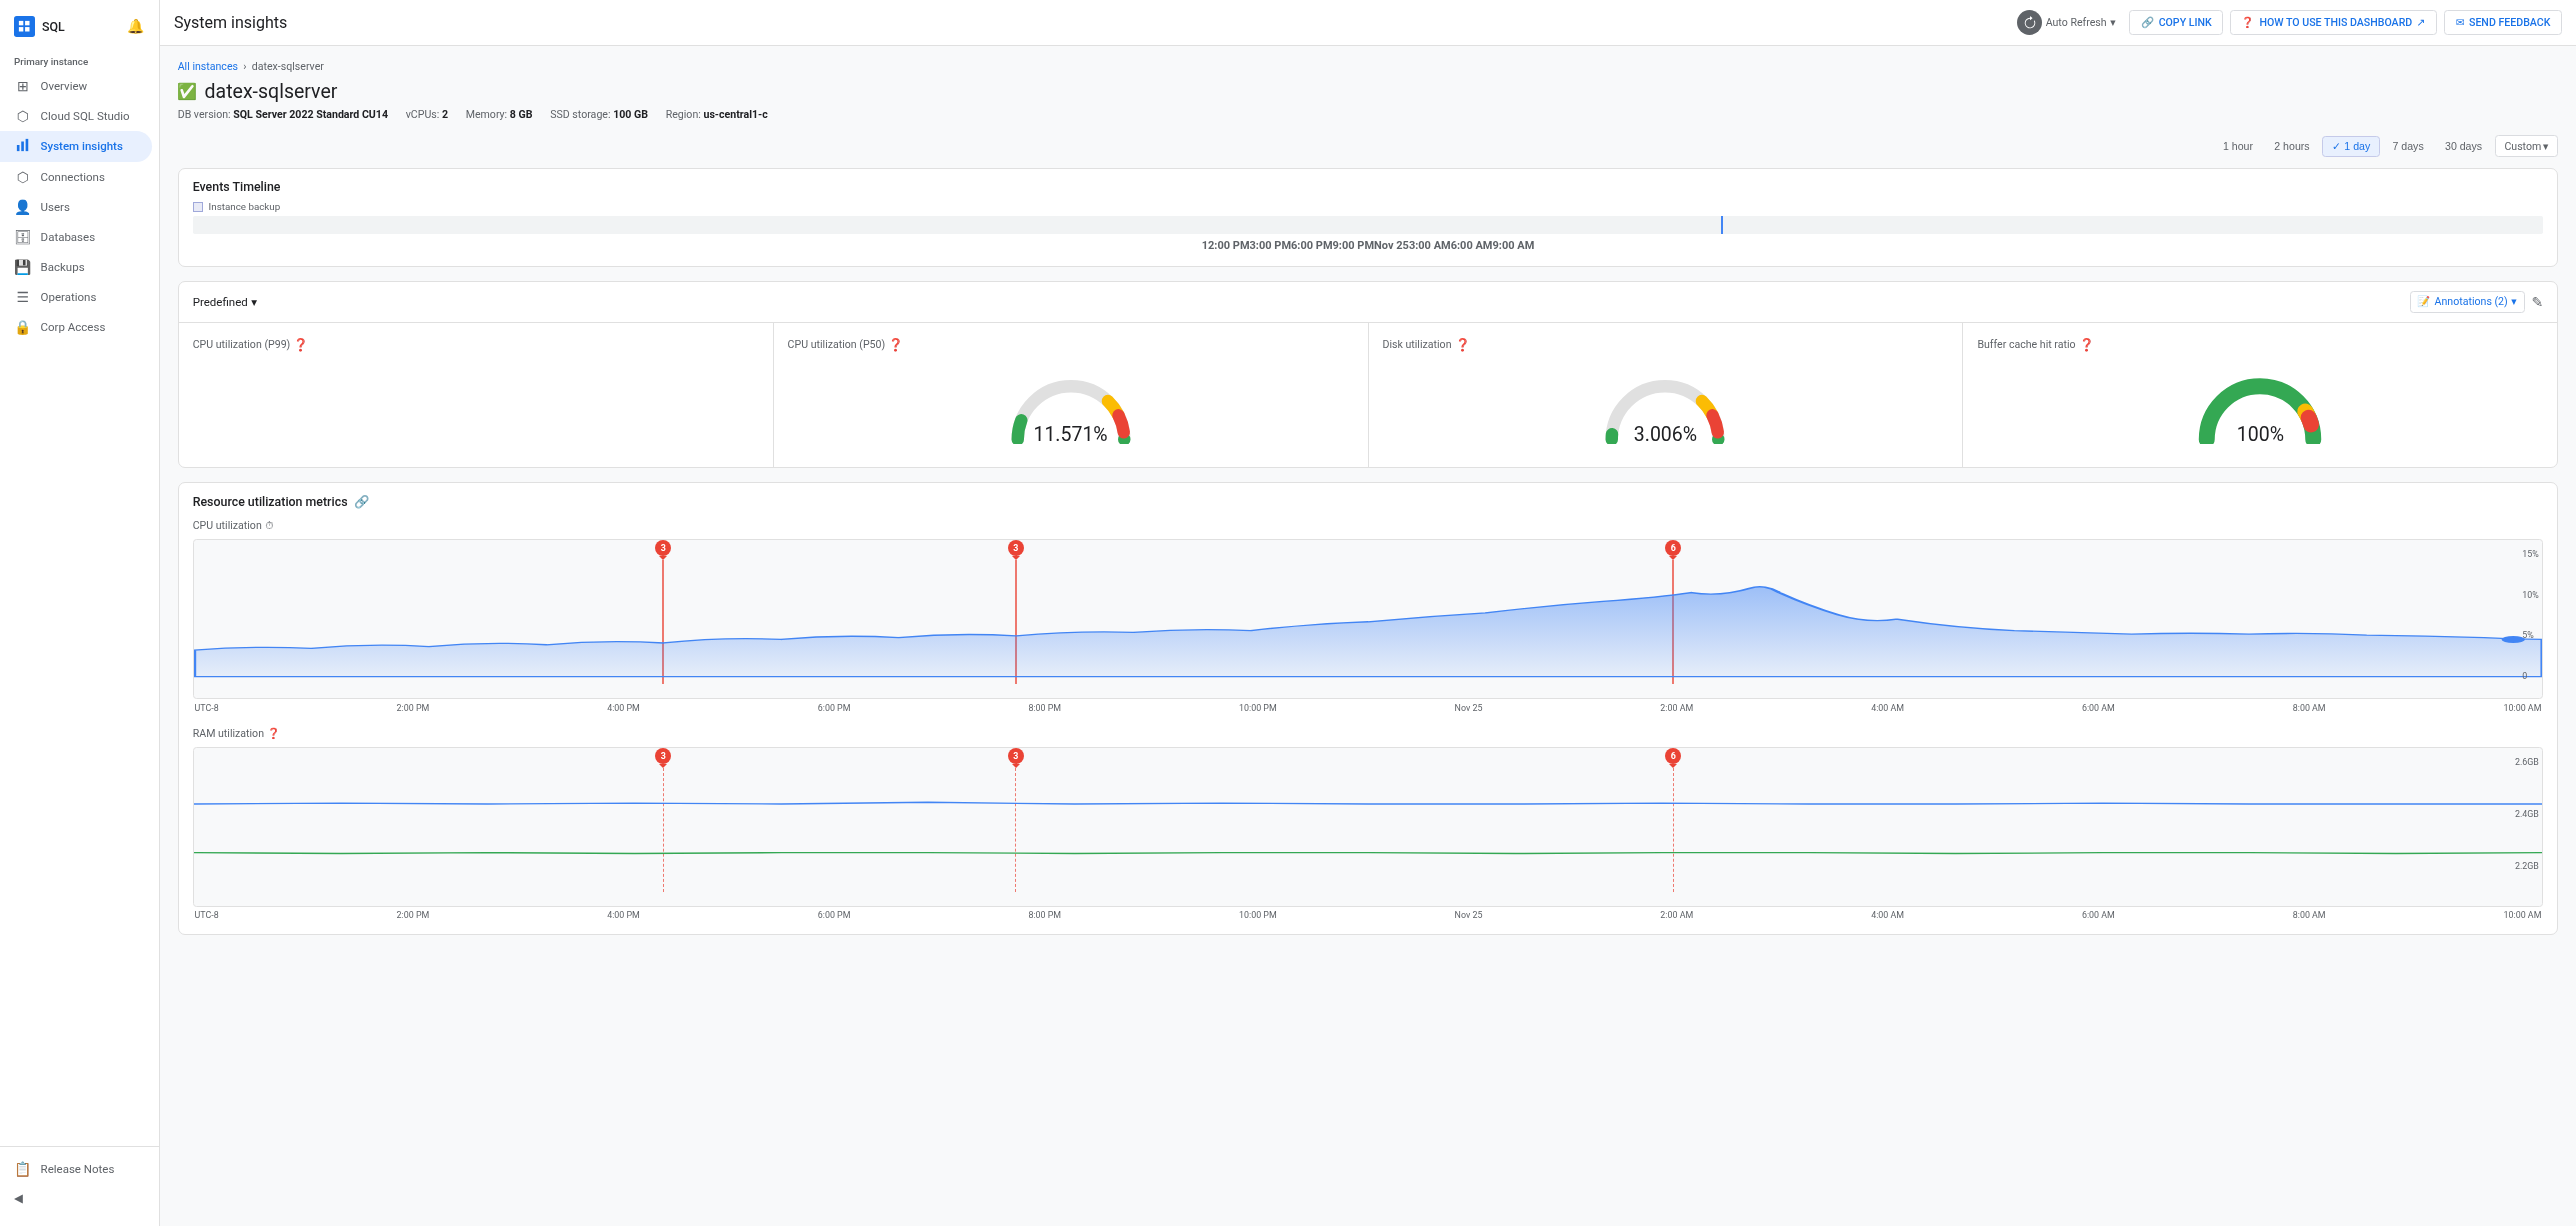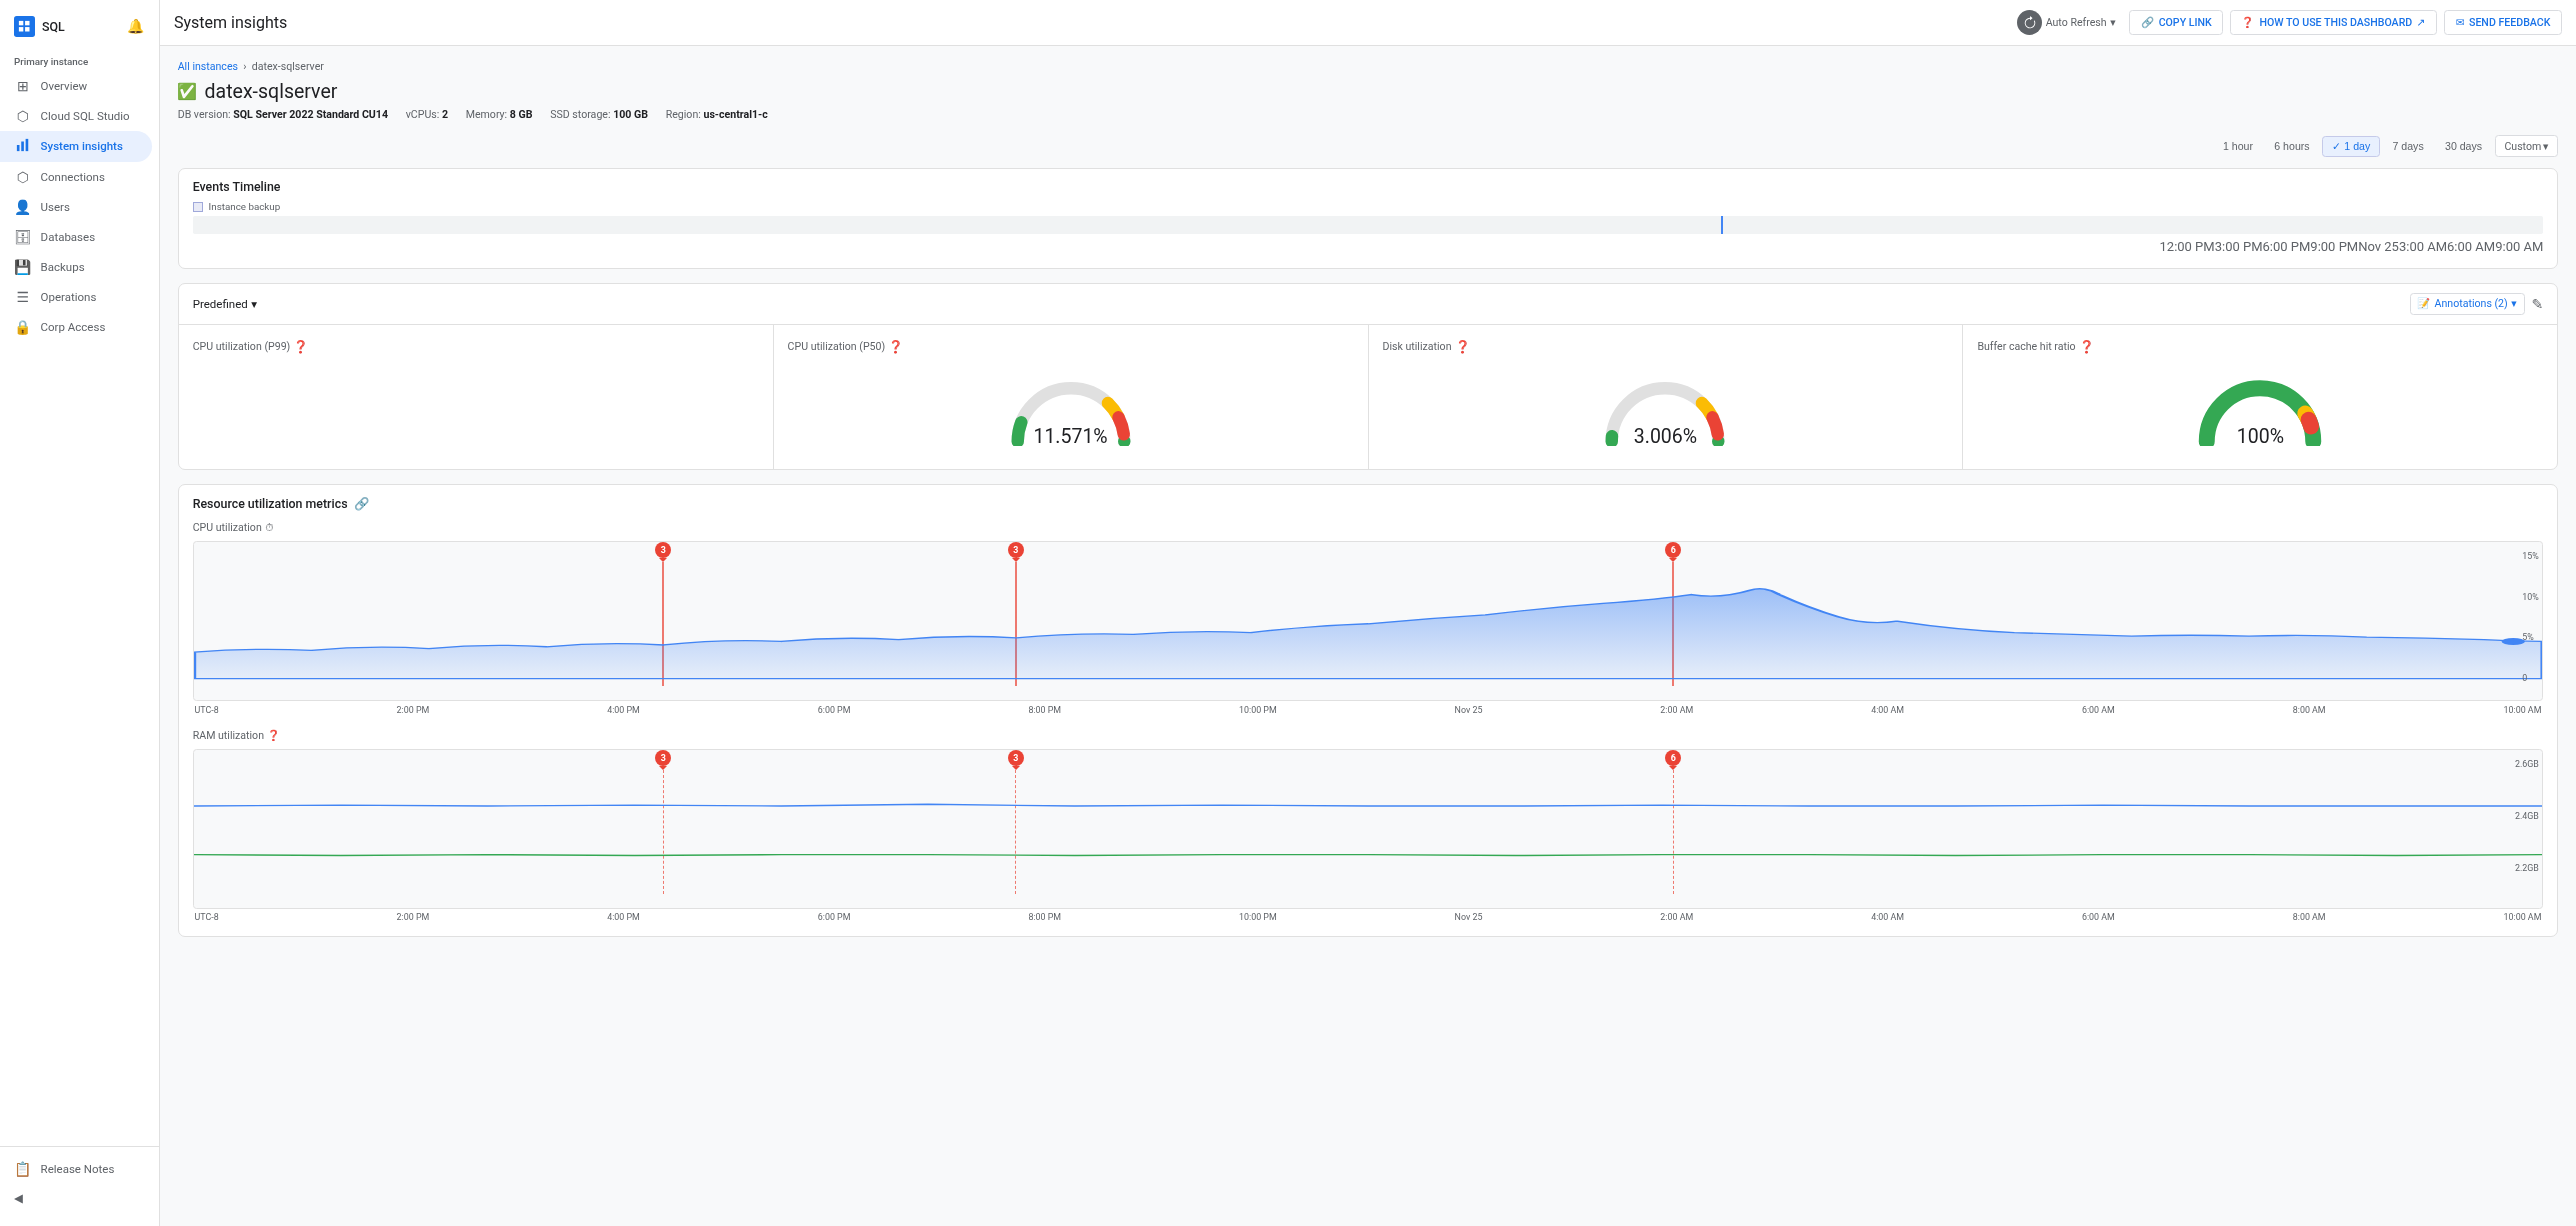--- a/index.html
+++ b/index.html
@@ -232,7 +232,7 @@
 
     <div class="time-range">
       <button class="time-btn">1 hour</button>
-      <button class="time-btn">6 hours</button>
+      <button class="time-btn">2 hours</button>
       <button class="time-btn active">
         <span>✓</span>
         <span>1 day</span>

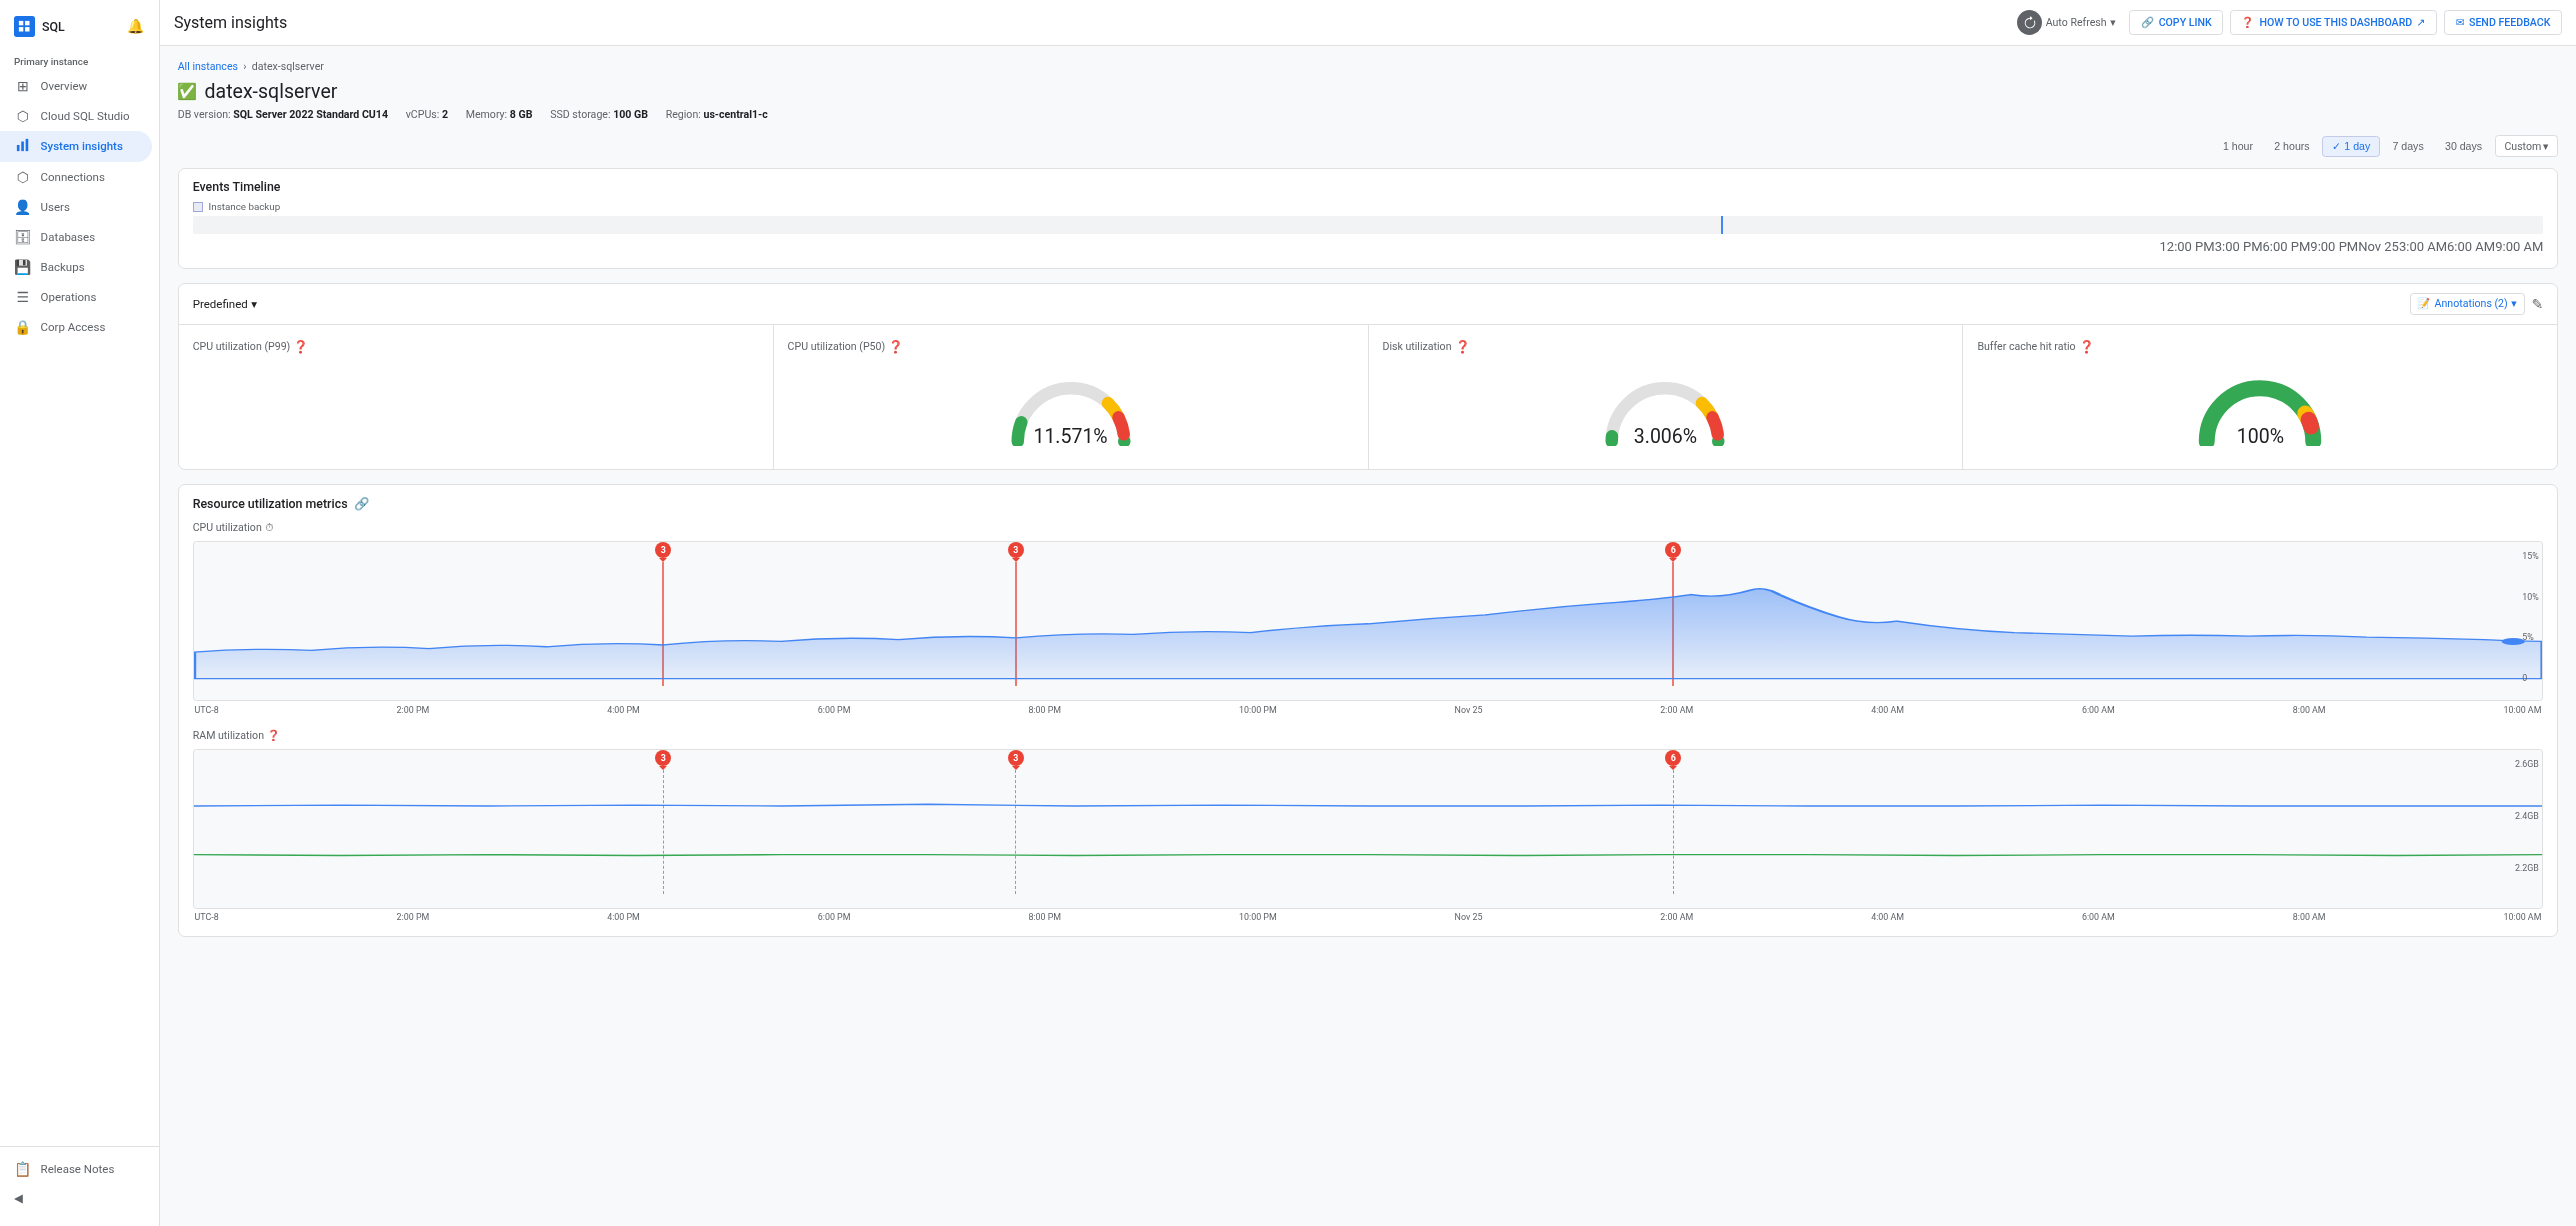--- a/index.html
+++ b/index.html
@@ -56,7 +56,7 @@
     .events-timeline { padding: 10.6px 14px 14px; }
     .timeline-bar { height: 17.7px; background: #f1f3f4; border-radius: 1.8px; position: relative; margin-bottom: 5.3px; }
     .timeline-marker { position: absolute; width: 2.7px; height: 100%; background: #4285f4; top: 0; left: 65%; }
-    .timeline-ticks { display: flex; justify-content: flex-end; font-size: 13px; color: #5f6368; padding: 0 0; }
+    .timeline-ticks { display: flex; justify-content: center; font-size: 11px; color: #5f6368; padding: 0 0; font-weight: bold; }
 
     
     .predefined-header { display: flex; align-items: center; justify-content: space-between; padding: 8.9px 14px; }

